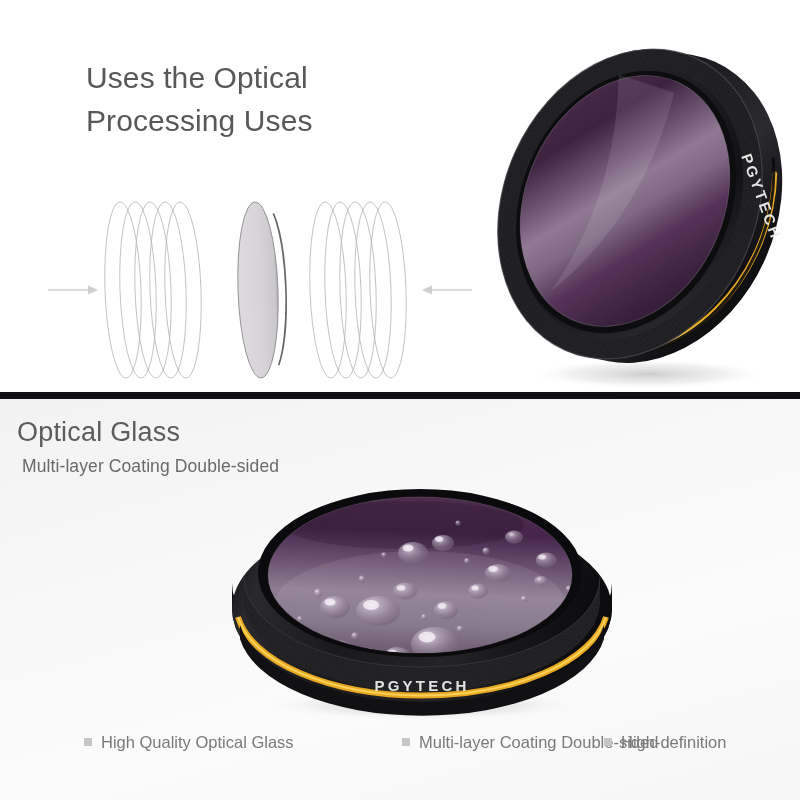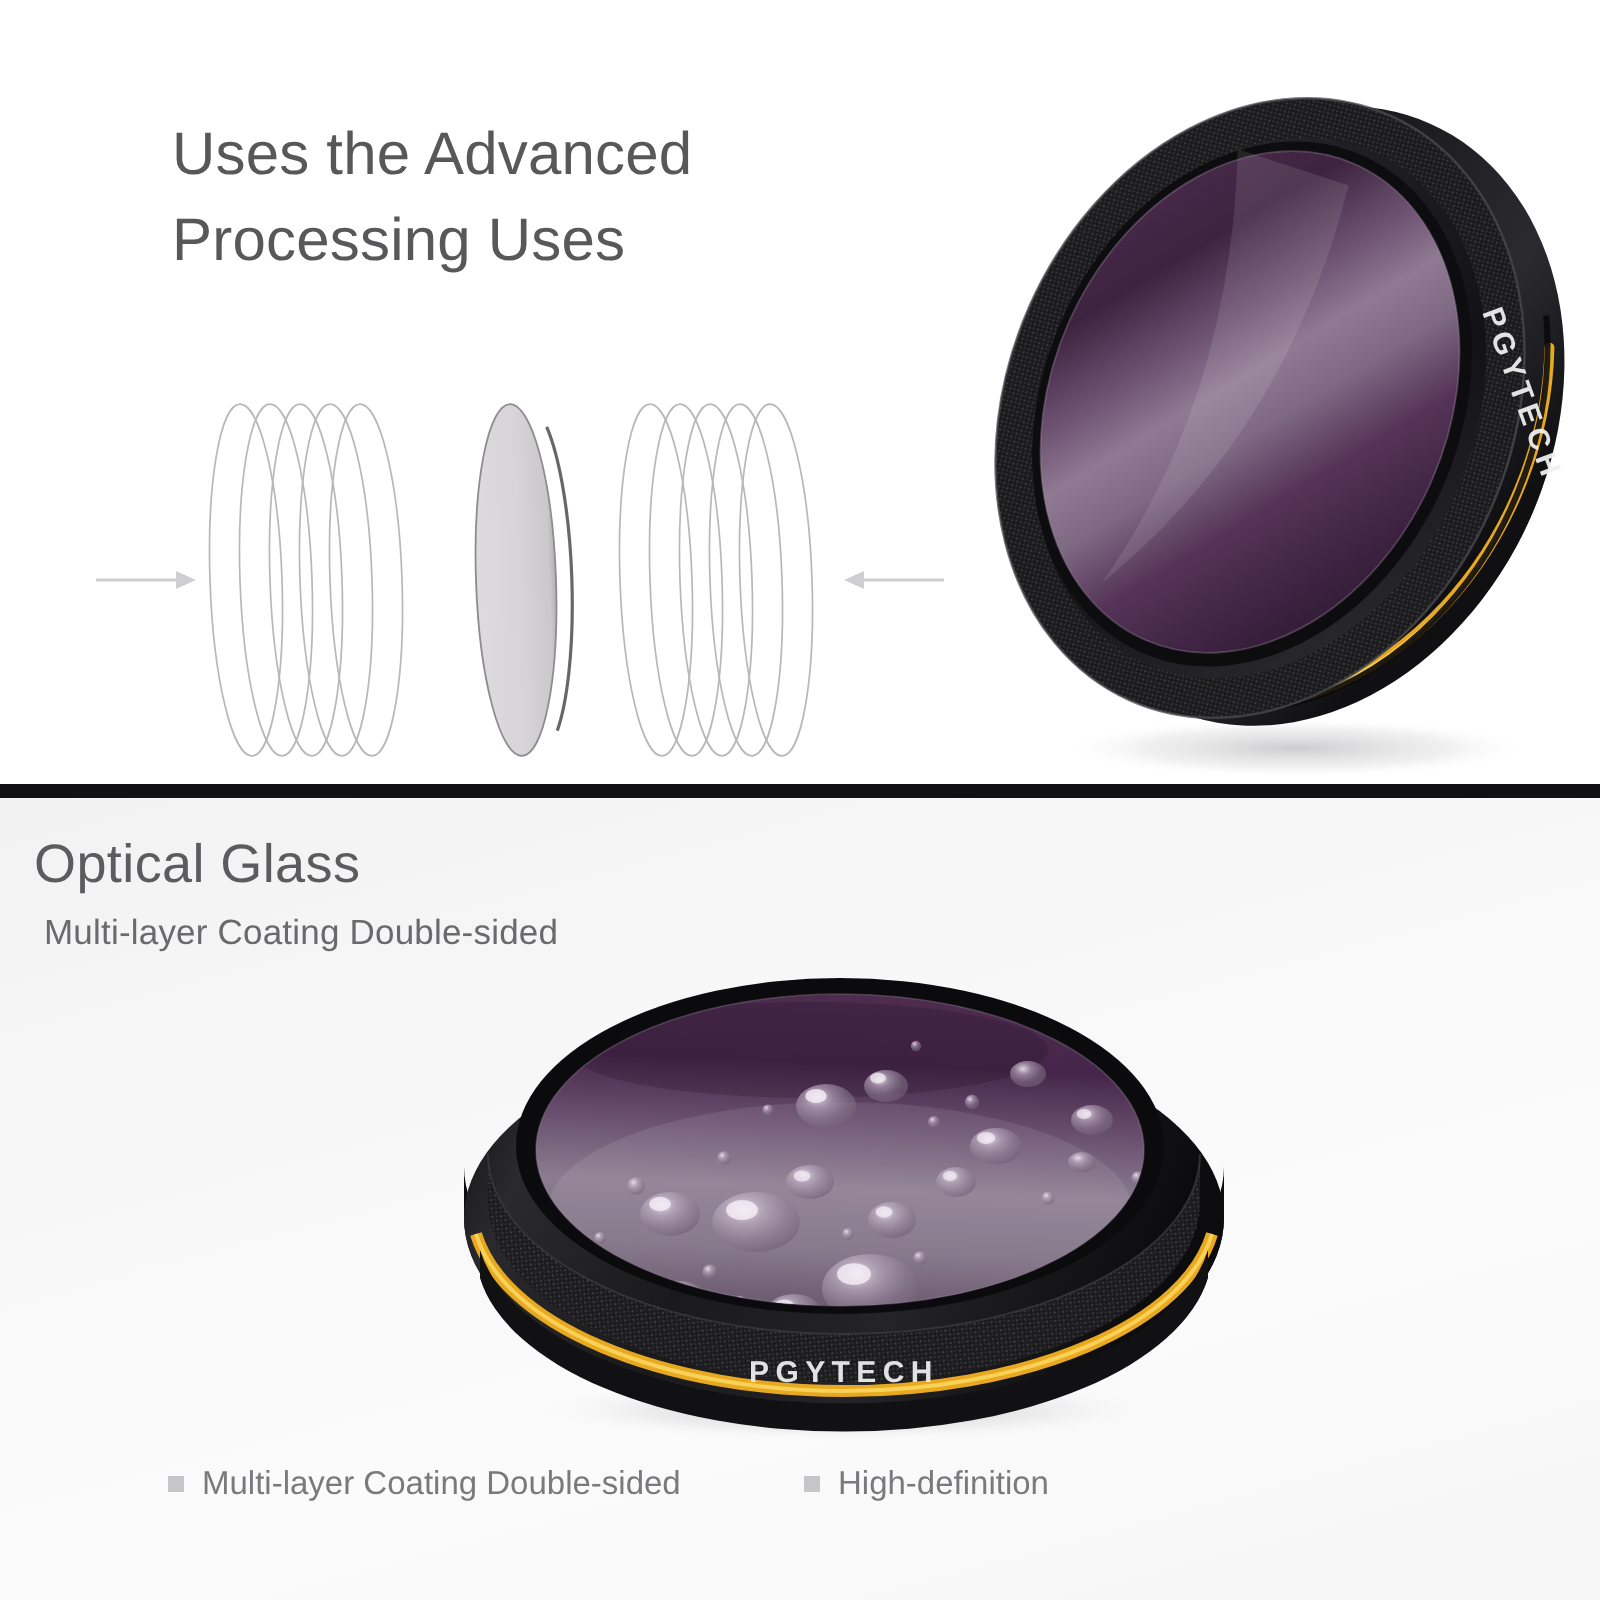--- a/index.html
+++ b/index.html
@@ -105,7 +105,7 @@
   <div id="top-panel">
 
     <div id="headline">
-      <span class="l1">Uses the Advanced</span>
+      <span class="l1">Uses the Optical</span>
       <span class="l2">Processing Uses</span>
     </div>
 

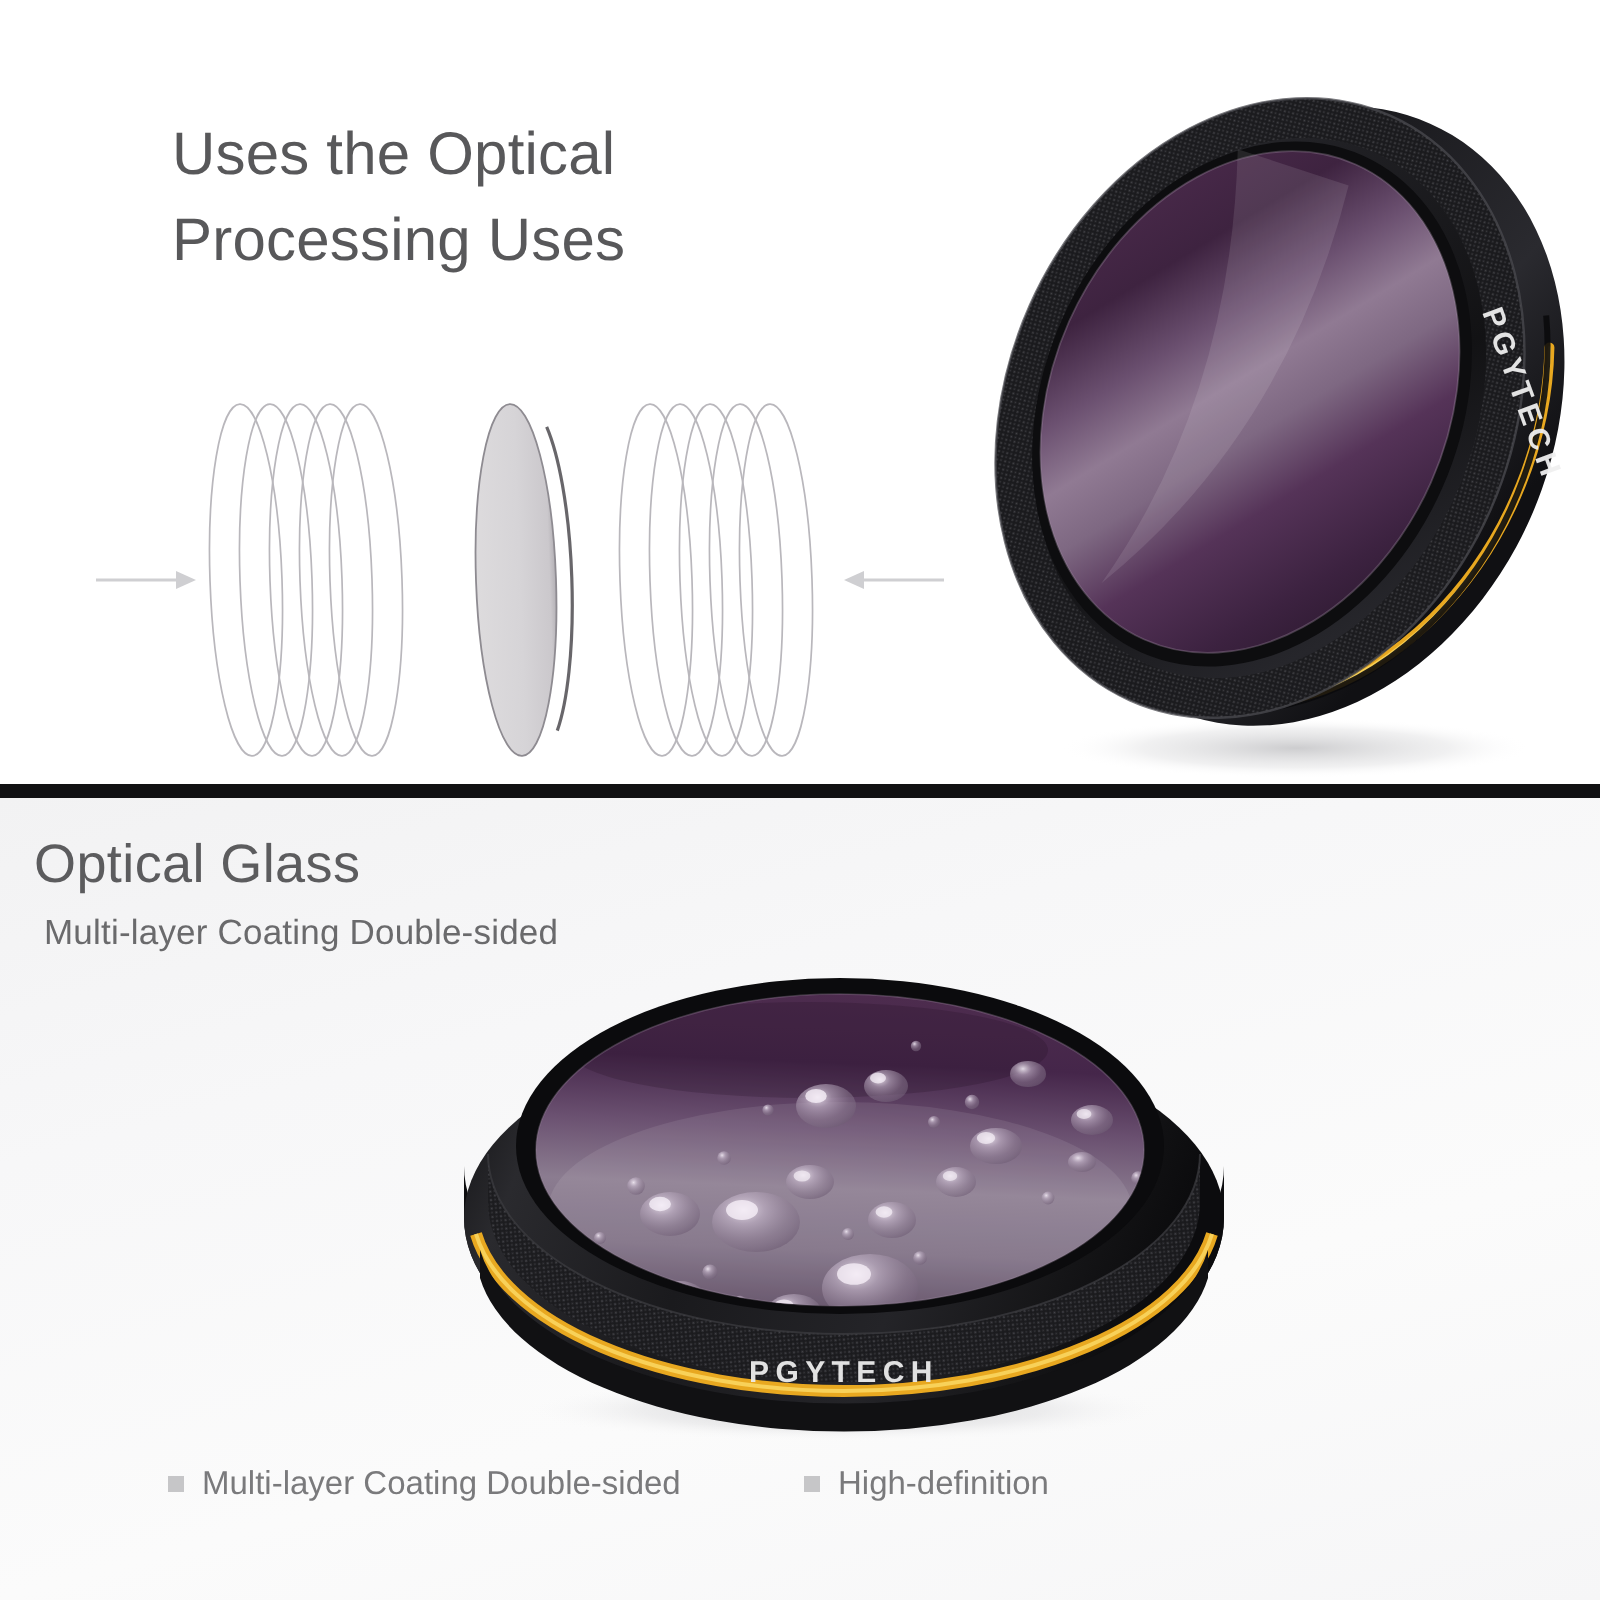--- a/index.html
+++ b/index.html
@@ -417,6 +417,10 @@
   <div id="features">
     <div class="feature">
       <span class="bullet"></span>
+      <span>High Quality Optical Glass</span>
+    </div>
+    <div class="feature">
+      <span class="bullet"></span>
       <span>Multi-layer Coating Double-sided</span>
     </div>
     <div class="feature">

